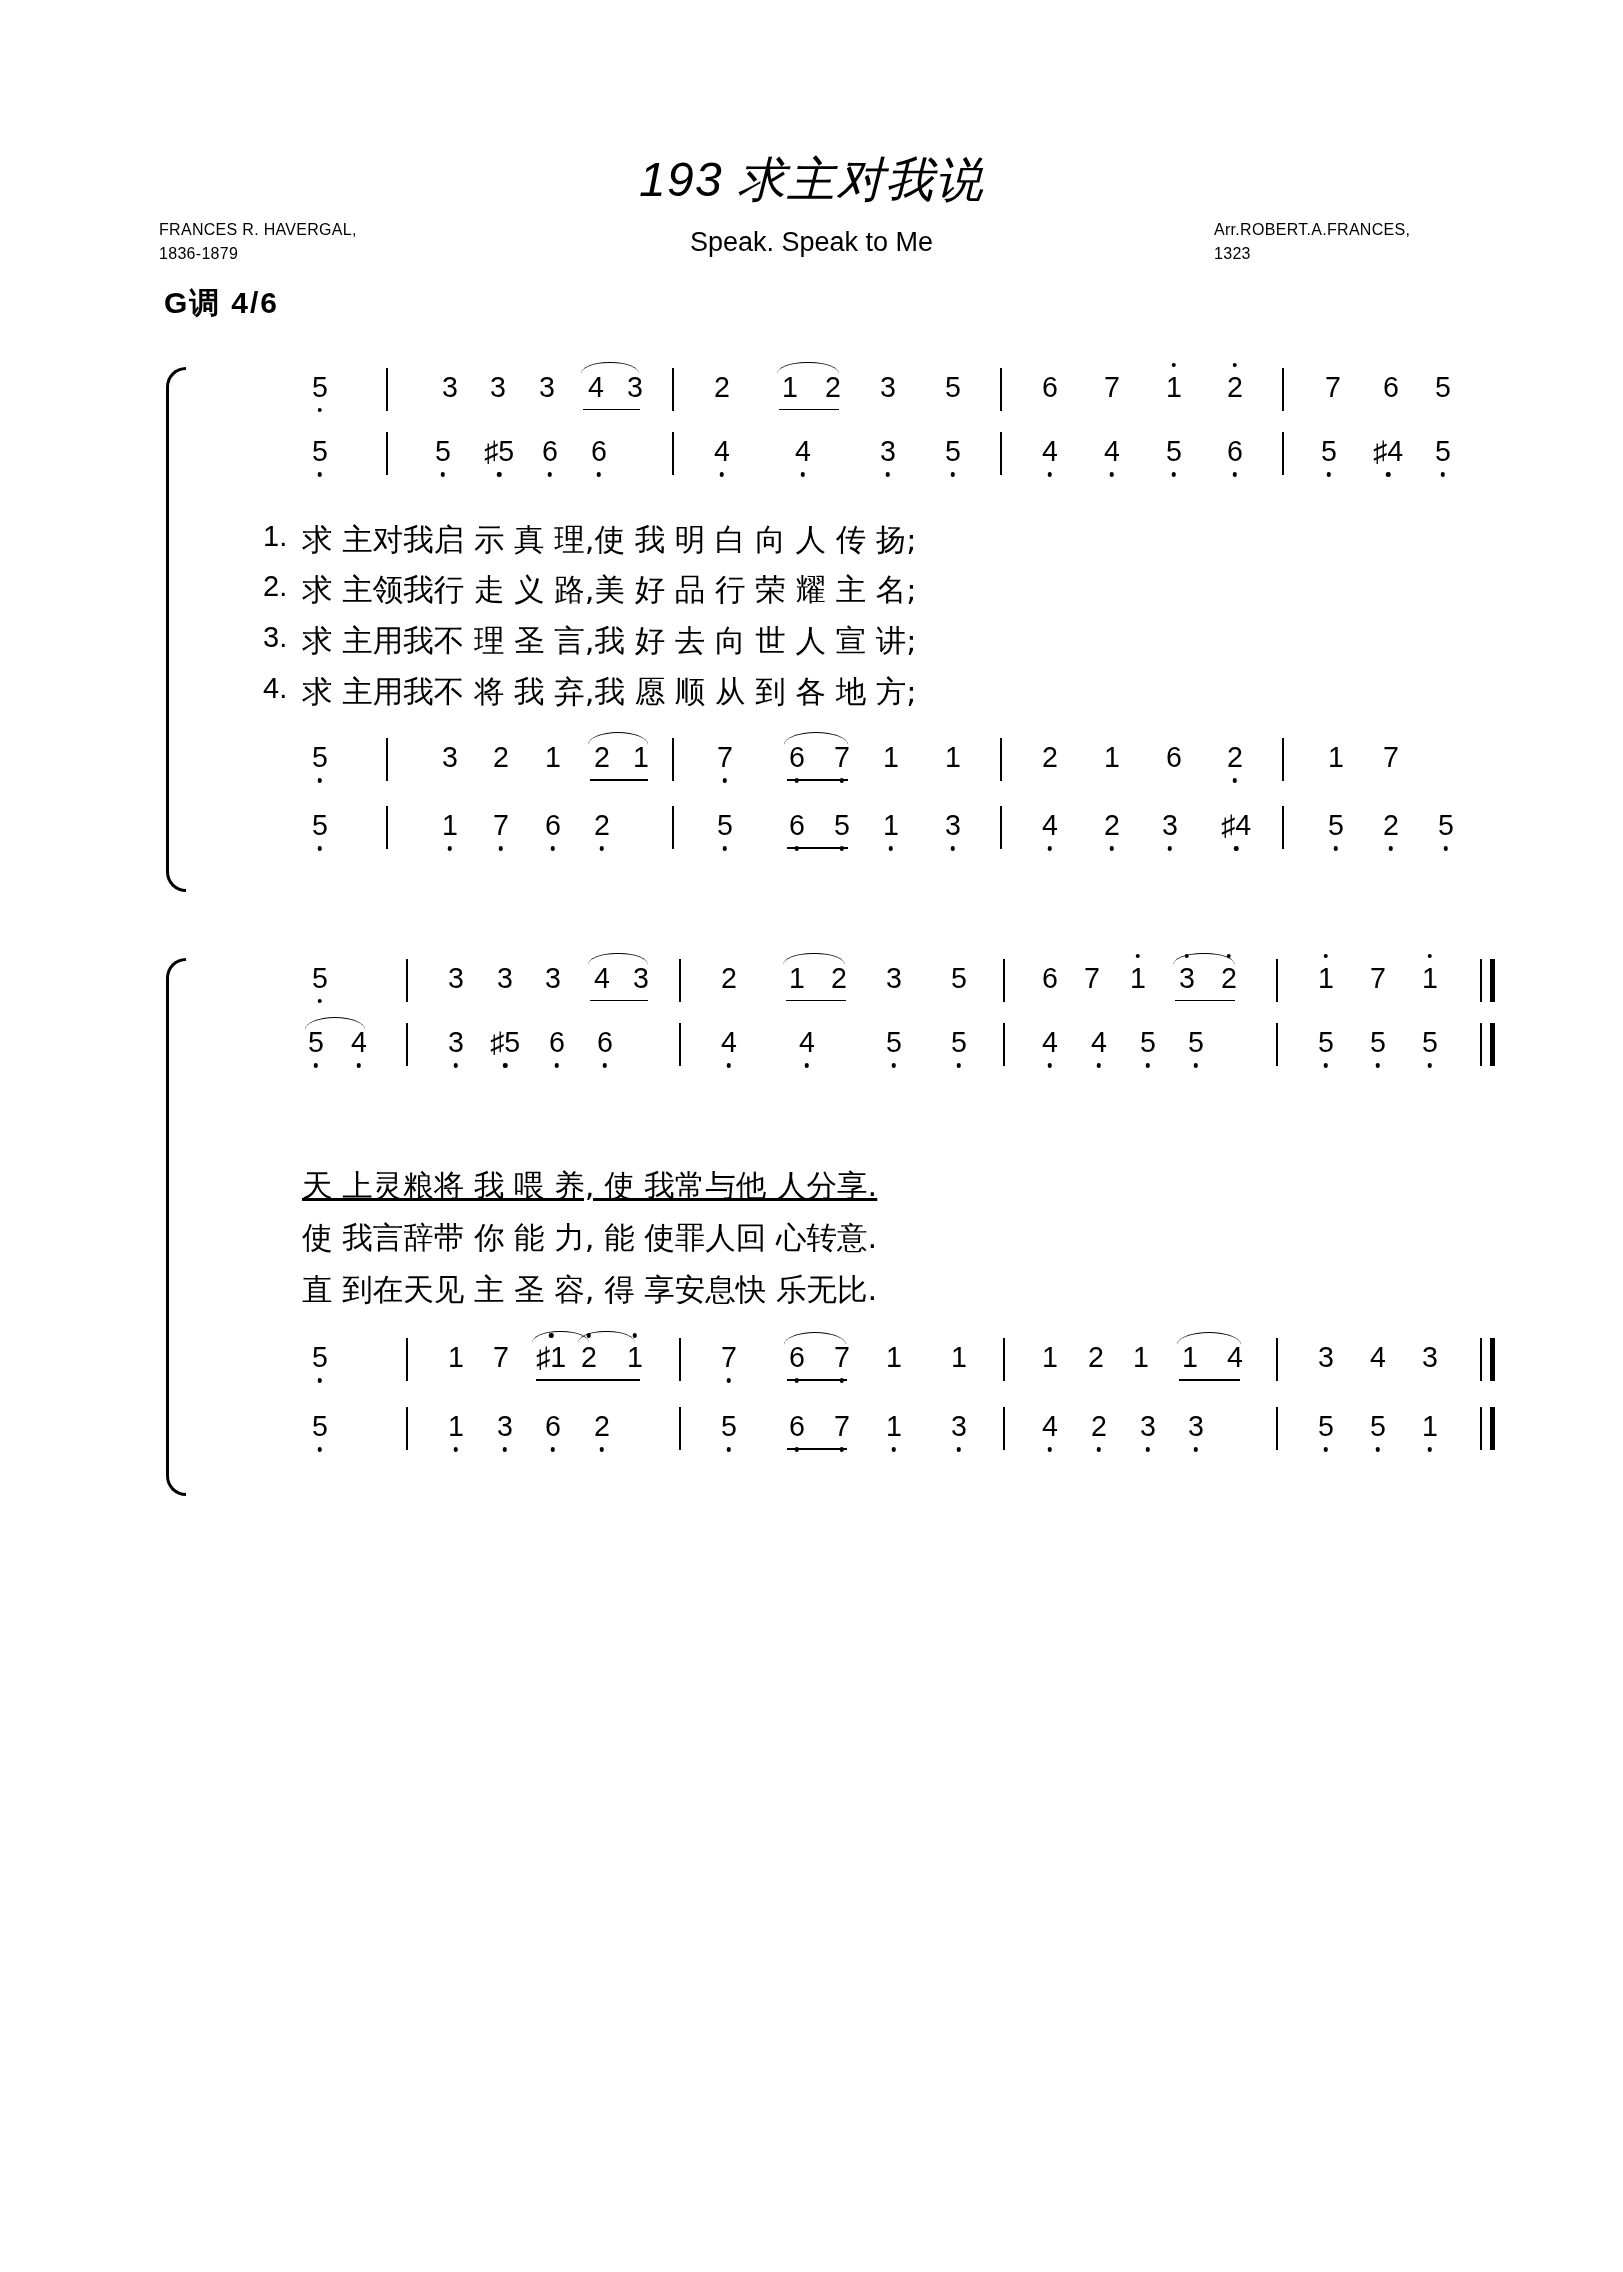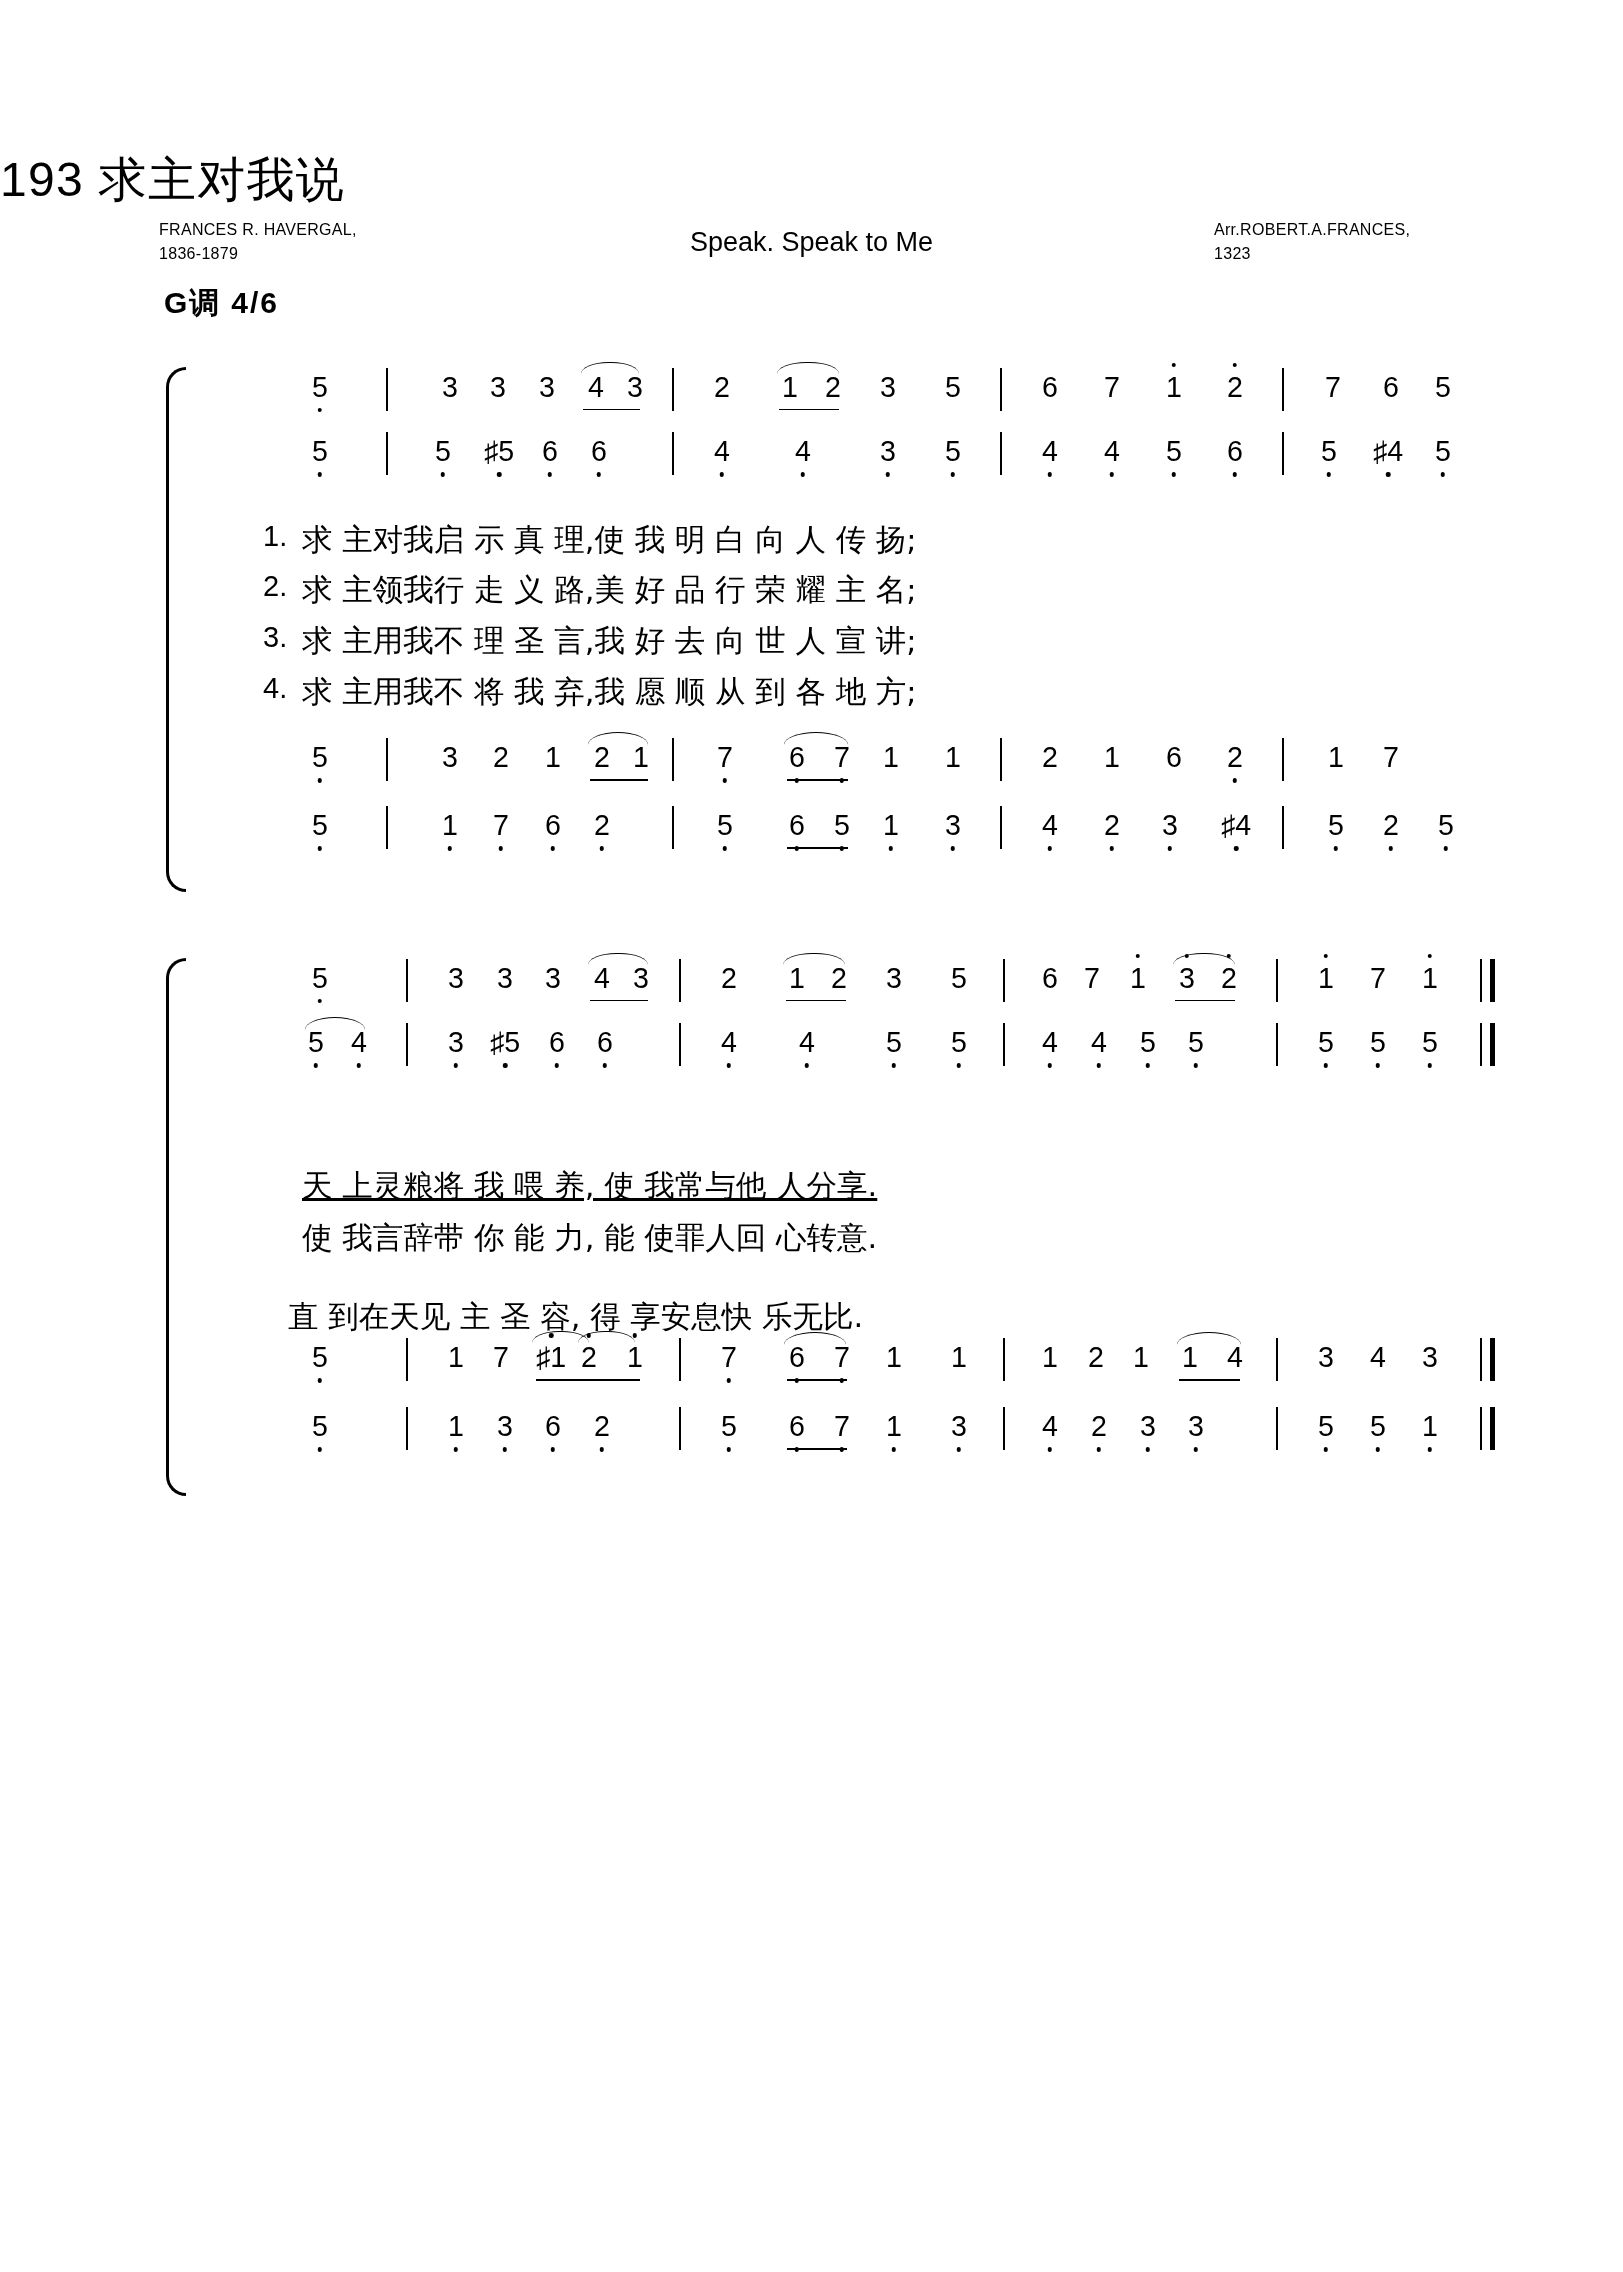--- a/index.html
+++ b/index.html
@@ -27,10 +27,11 @@
     top: 148px;
     left: 0;
     width: 1623px;
-    text-align: left;
+    text-align: center;
     font-size: 48px;
     font-weight: 400;
     letter-spacing: 1.3px;
+    font-style: italic;
   }
   .subtitle {
     position: absolute;

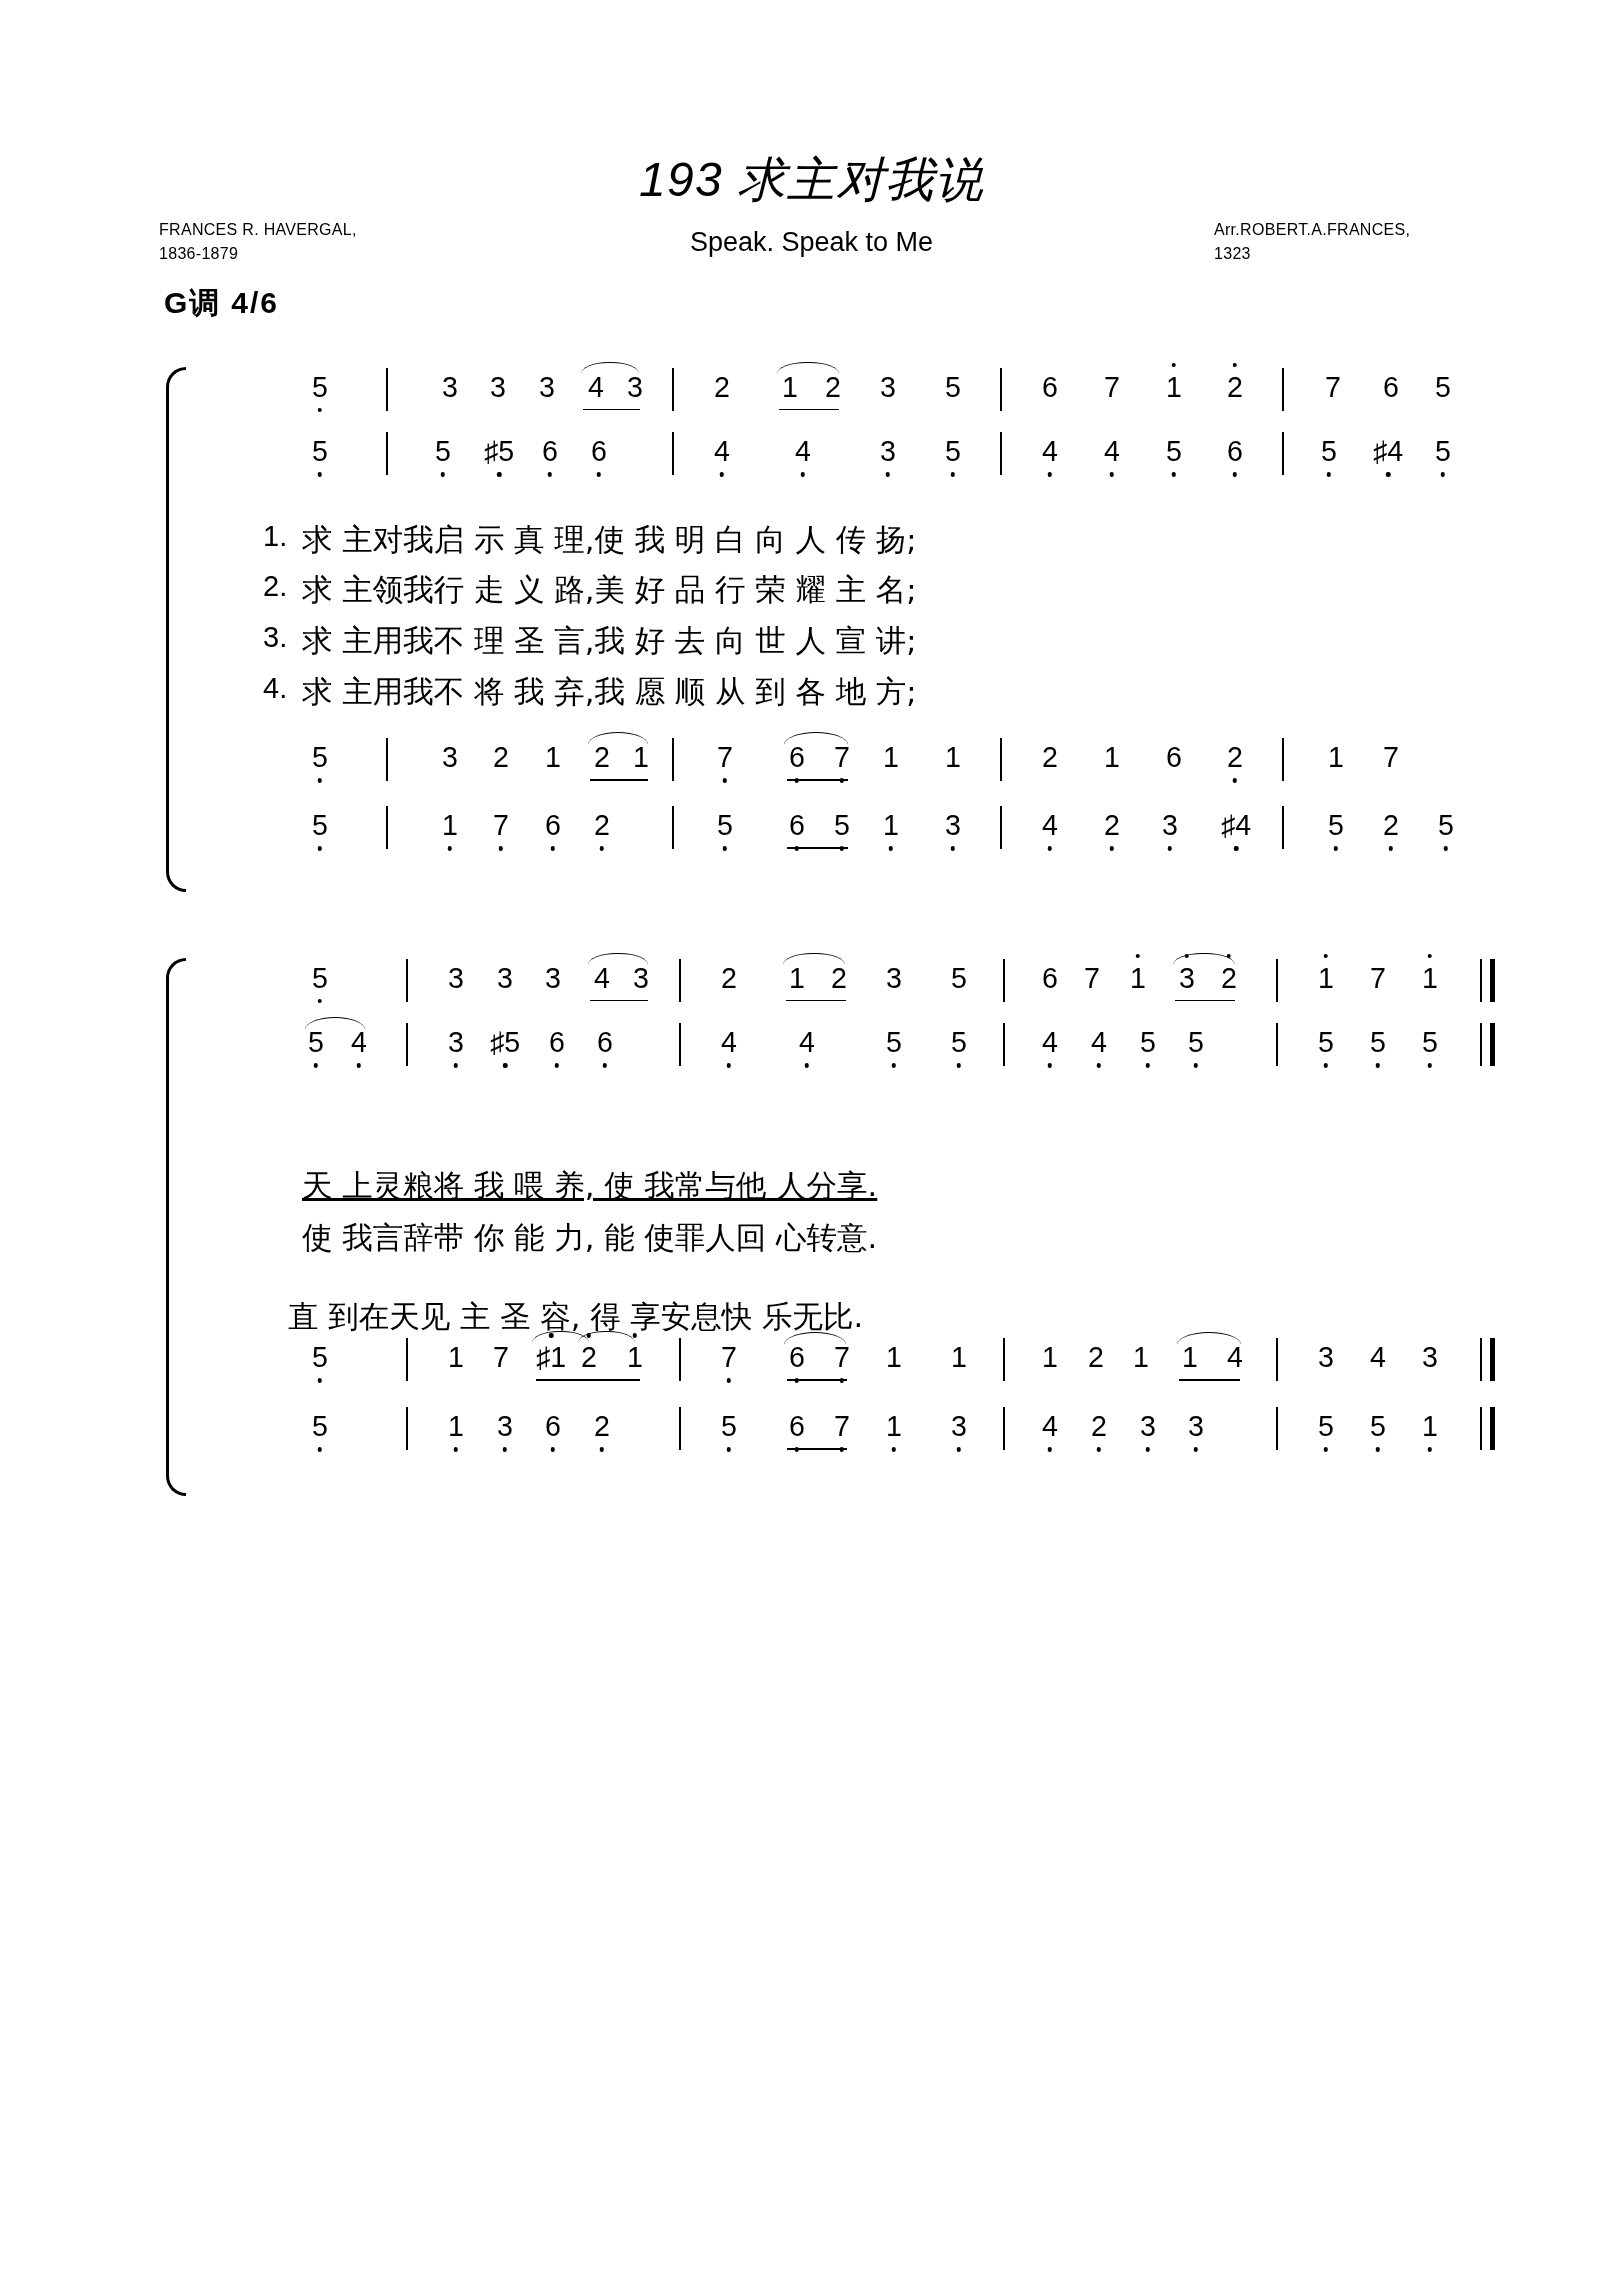--- a/index.html
+++ b/index.html
@@ -386,7 +386,7 @@
       <span class="lyr" style="left:302px;">使    我言辞带    你  能    力, 能   使罪人回    心转意.</span>
     </div>
     <div class="lyricline" style="top:328px;">
-      <span class="lyr" style="left:288px;margin-top:27px;">直    到在天见    主  圣    容, 得   享安息快    乐无比.</span>
+      <span class="lyr" style="left:302px;">直    到在天见    主  圣    容, 得   享安息快    乐无比.</span>
     </div>
 
     <div class="row" style="top:399px;">

